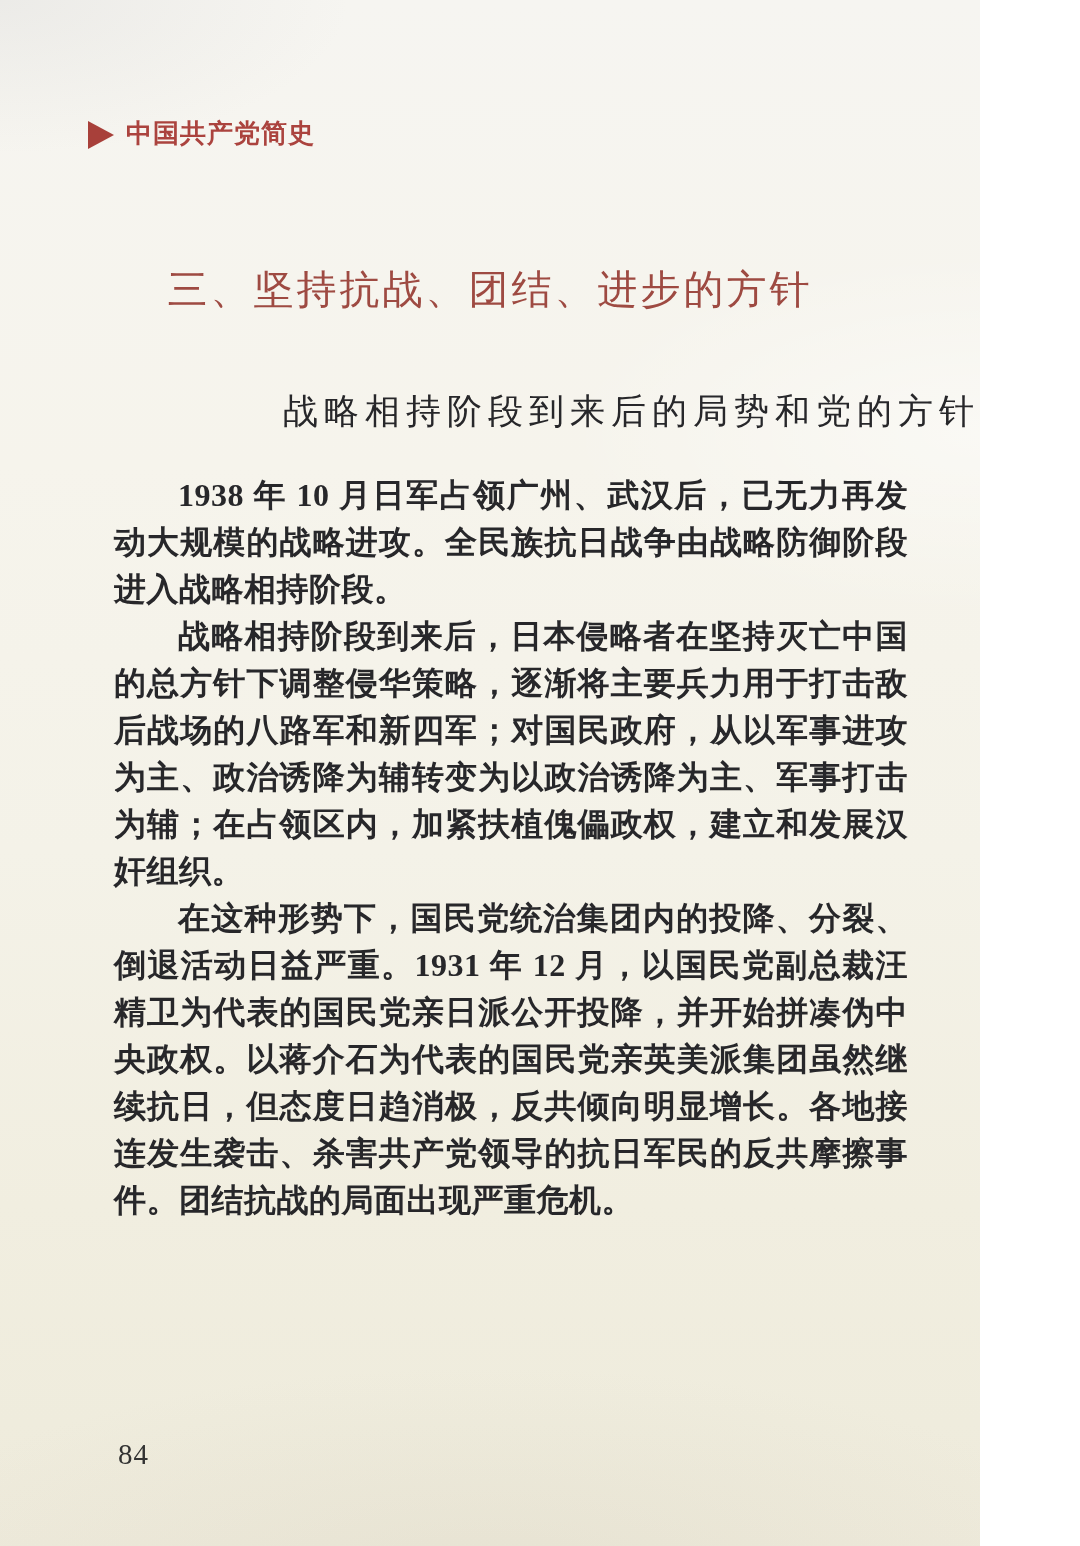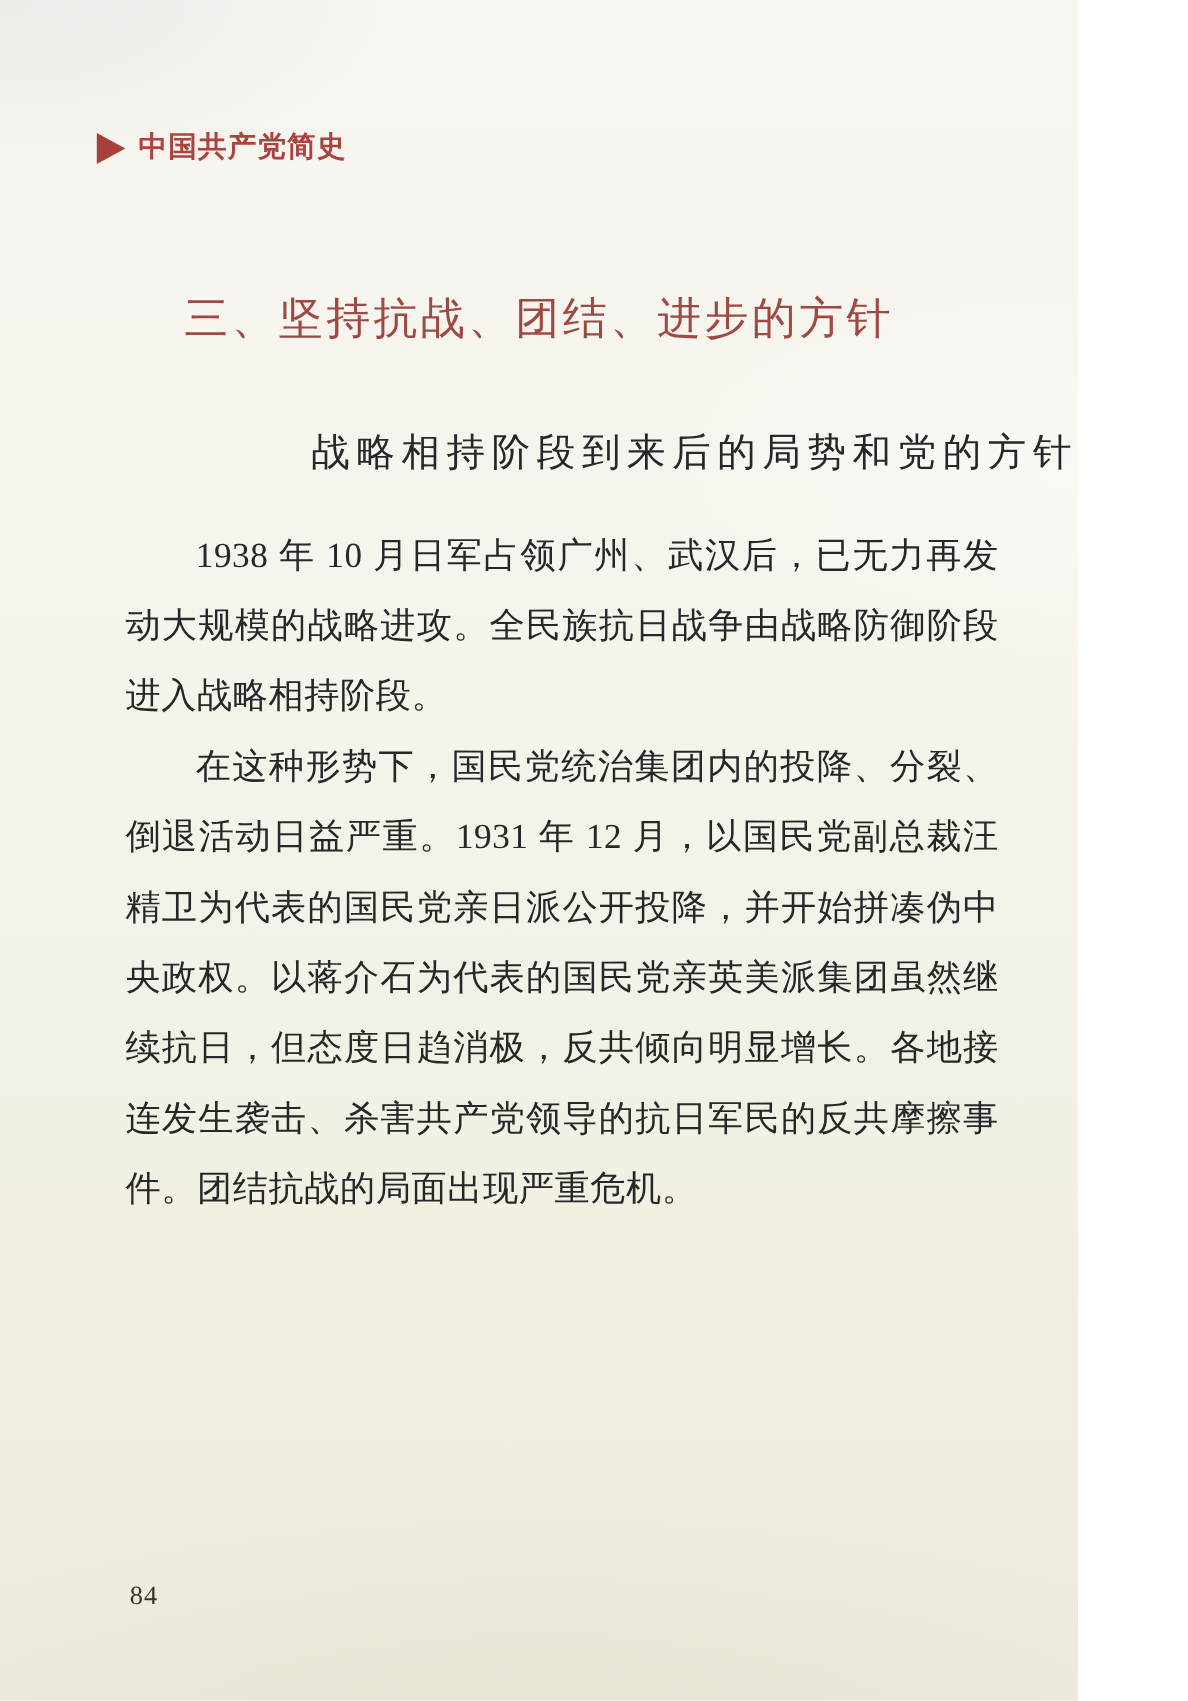--- a/index.html
+++ b/index.html
@@ -97,11 +97,12 @@
     top: 472px;
     width: 794px;
     font-size: 32px;
-    line-height: 64px;
+    line-height: 47px;
     letter-spacing: 0.5px;
     color: #27272a;
     text-align: justify;
     text-justify: inter-ideograph;
+    font-weight: bold;
   }
 
   .body-text p {

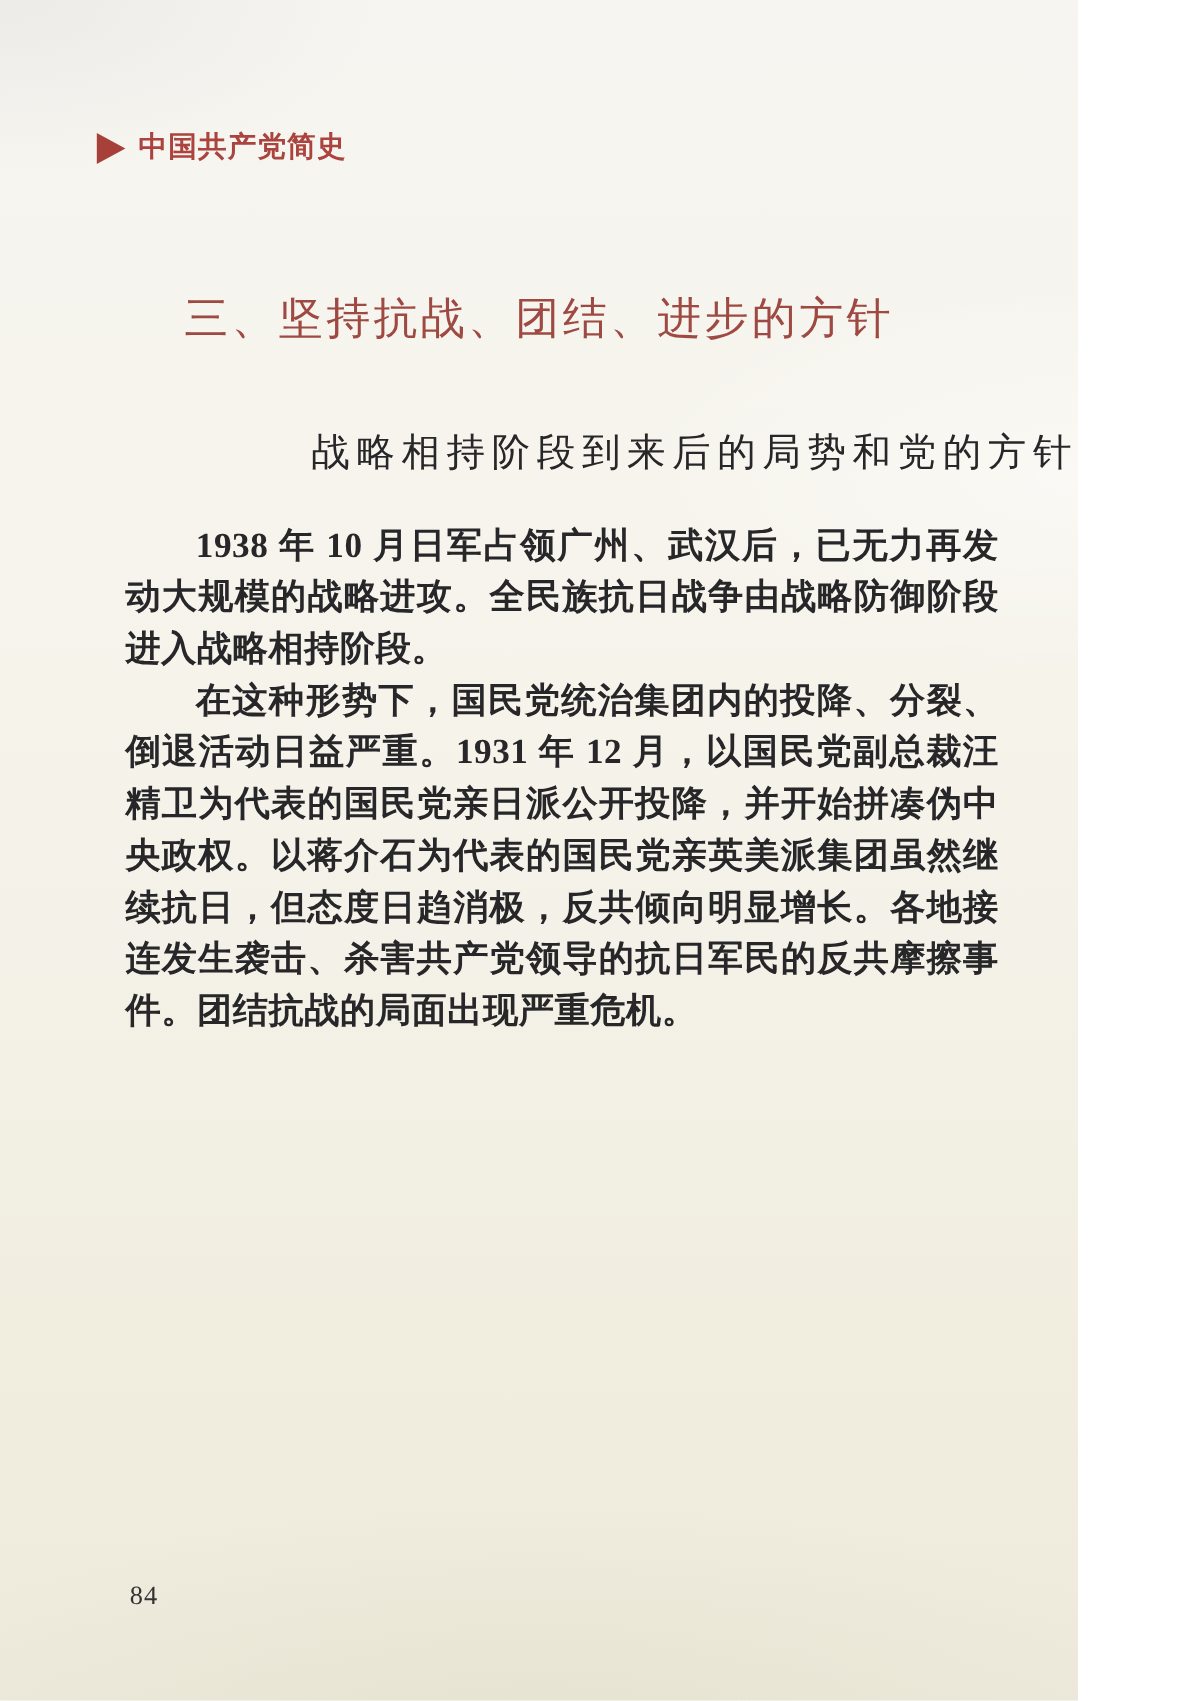--- a/index.html
+++ b/index.html
@@ -134,6 +134,7 @@
 
   <div class="body-text">
     <p>1938 年 10 月日军占领广州、武汉后，已无力再发动大规模的战略进攻。全民族抗日战争由战略防御阶段进入战略相持阶段。</p>
+    <p>战略相持阶段到来后，日本侵略者在坚持灭亡中国的总方针下调整侵华策略，逐渐将主要兵力用于打击敌后战场的八路军和新四军；对国民政府，从以军事进攻为主、政治诱降为辅转变为以政治诱降为主、军事打击为辅；在占领区内，加紧扶植傀儡政权，建立和发展汉奸组织。</p>
     <p>在这种形势下，国民党统治集团内的投降、分裂、倒退活动日益严重。1931 年 12 月，以国民党副总裁汪精卫为代表的国民党亲日派公开投降，并开始拼凑伪中央政权。以蒋介石为代表的国民党亲英美派集团虽然继续抗日，但态度日趋消极，反共倾向明显增长。各地接连发生袭击、杀害共产党领导的抗日军民的反共摩擦事件。团结抗战的局面出现严重危机。</p>
   </div>
 

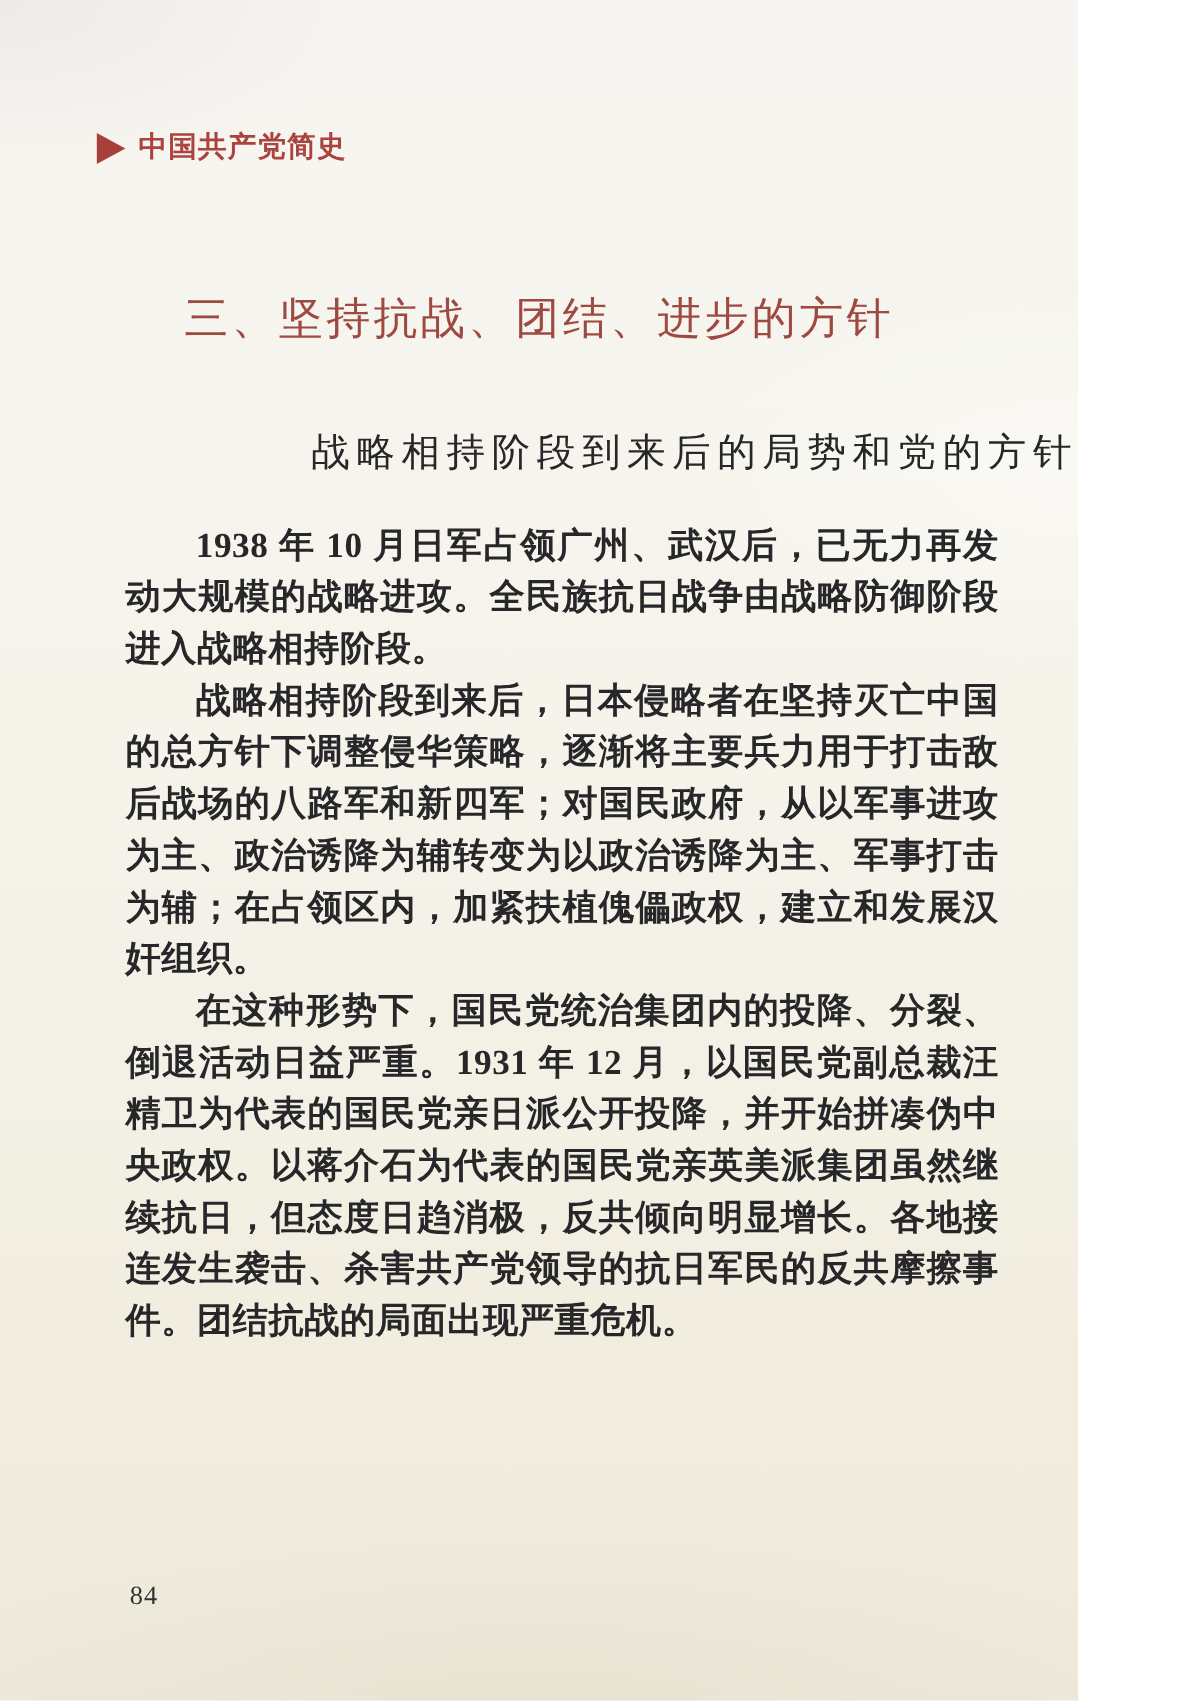--- a/index.html
+++ b/index.html
@@ -113,7 +113,7 @@
     position: absolute;
     left: 118px;
     top: 1438px;
-    font-size: 24px;
+    font-size: 29px;
     color: #333333;
     letter-spacing: 1px;
   }

